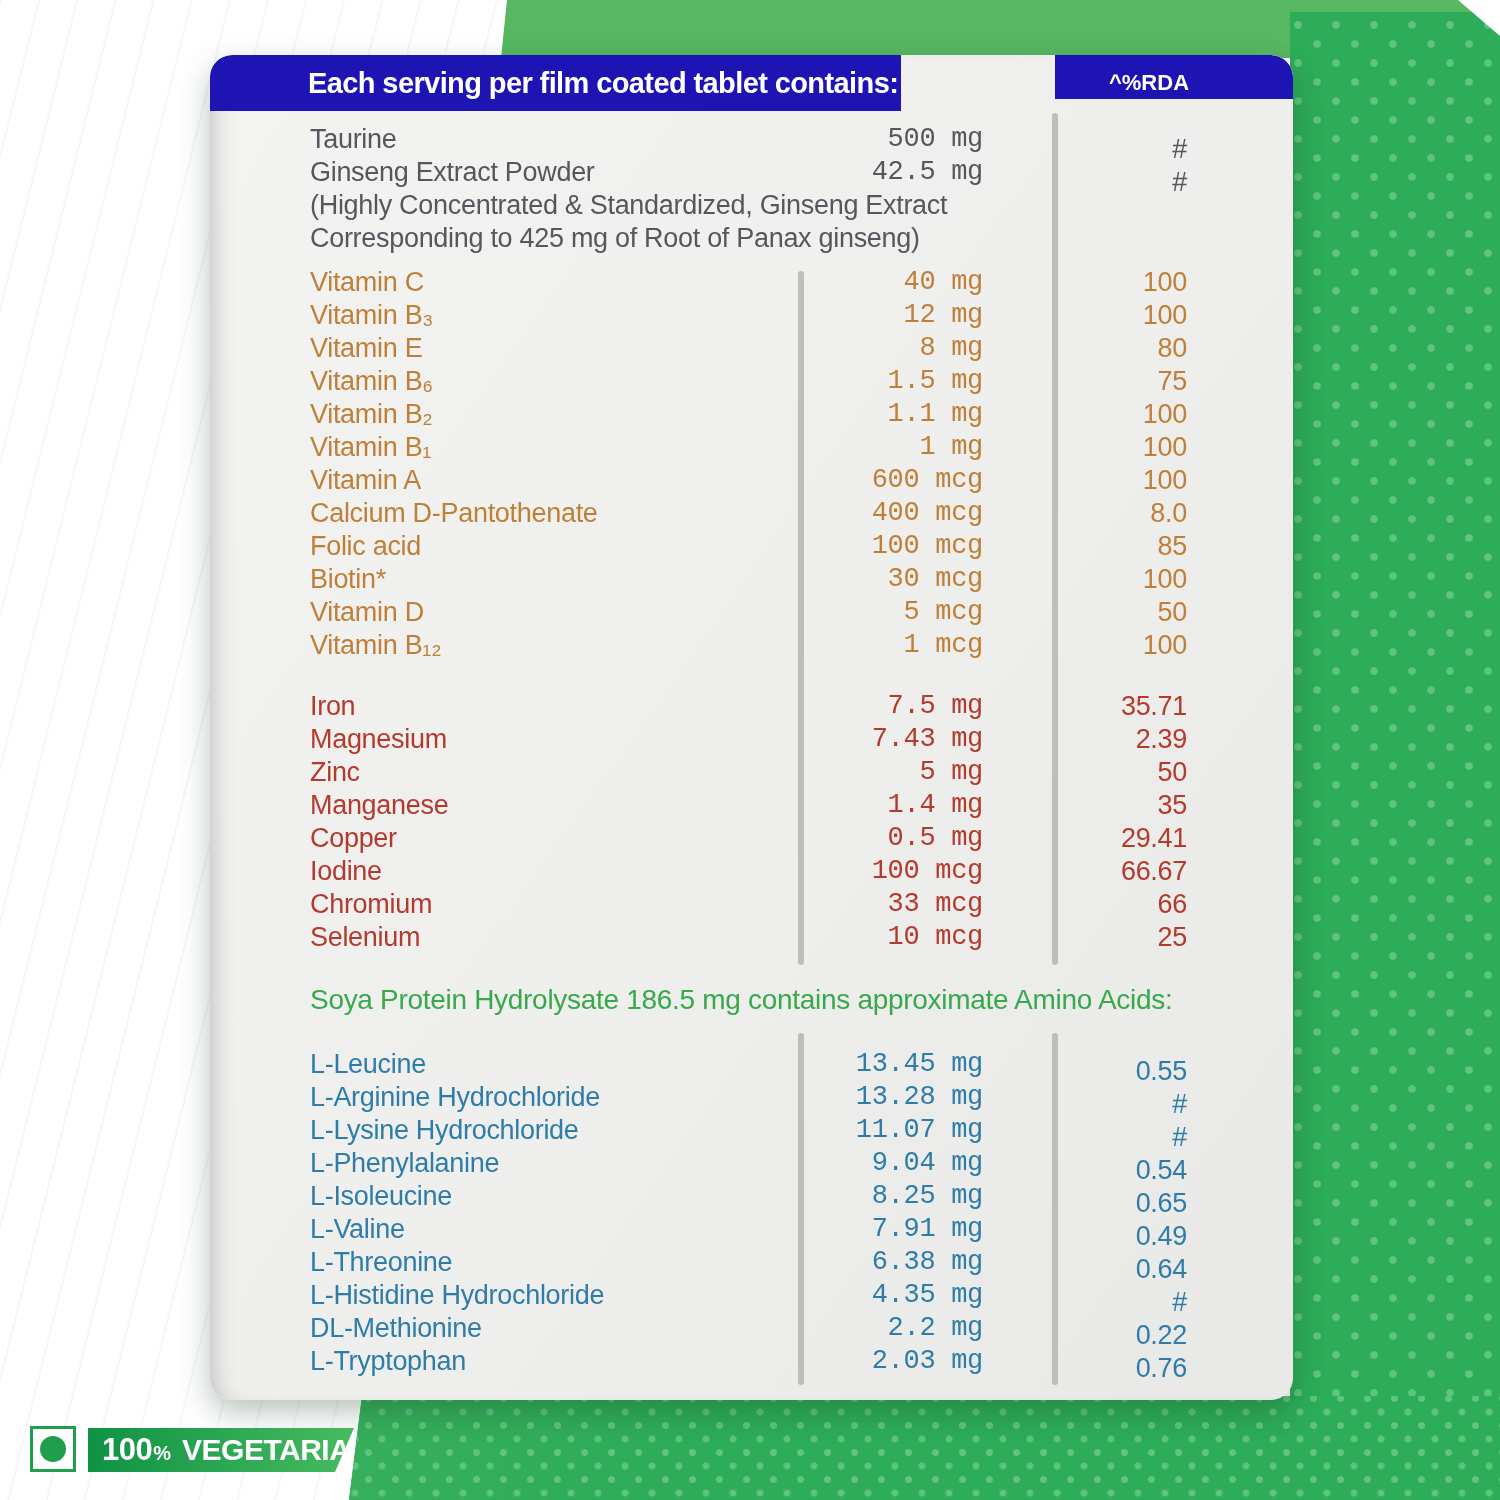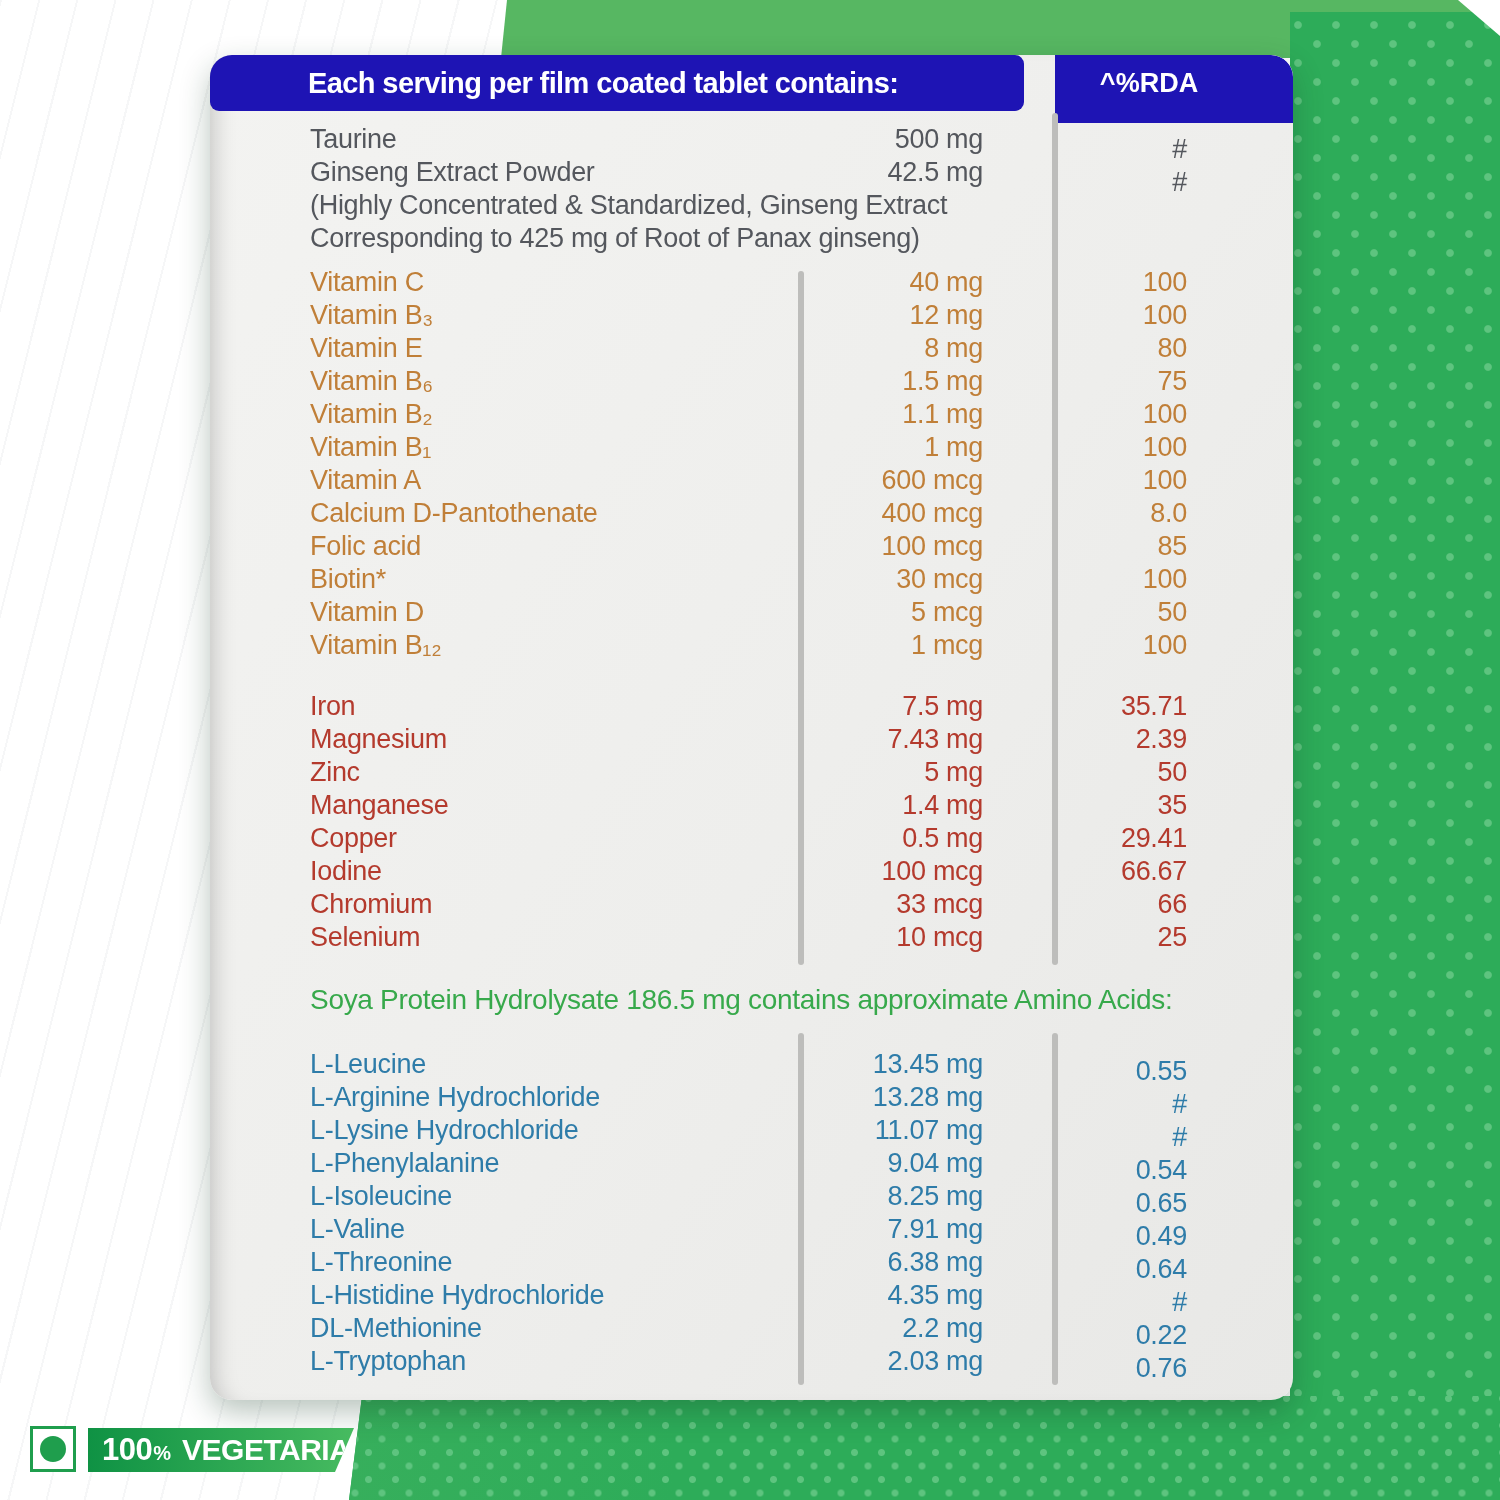--- a/index.html
+++ b/index.html
@@ -48,9 +48,9 @@
     box-shadow:inset 20px 0 24px -18px rgba(0,0,0,0.22), 0 12px 30px rgba(20,60,35,0.30);
   }
   .hdr-left{
-    left:0;top:0;width:814px;height:56px;background:var(--header-blue,#1e14b4);
+    left:0;top:0;width:691px;height:56px;background:var(--header-blue,#1e14b4);
     border-top-left-radius:22px;color:#fff;font-weight:bold;
-    font-size:29px;letter-spacing:-0.6px;line-height:56px;padding-left:98px;box-sizing:border-box;border-radius:9px;
+    font-size:29px;letter-spacing:-0.6px;line-height:56px;padding-left:98px;box-sizing:border-box;
   }
   .hdr-right{
     left:845px;top:0;right:0;height:68px;background:var(--header-blue,#1e14b4);

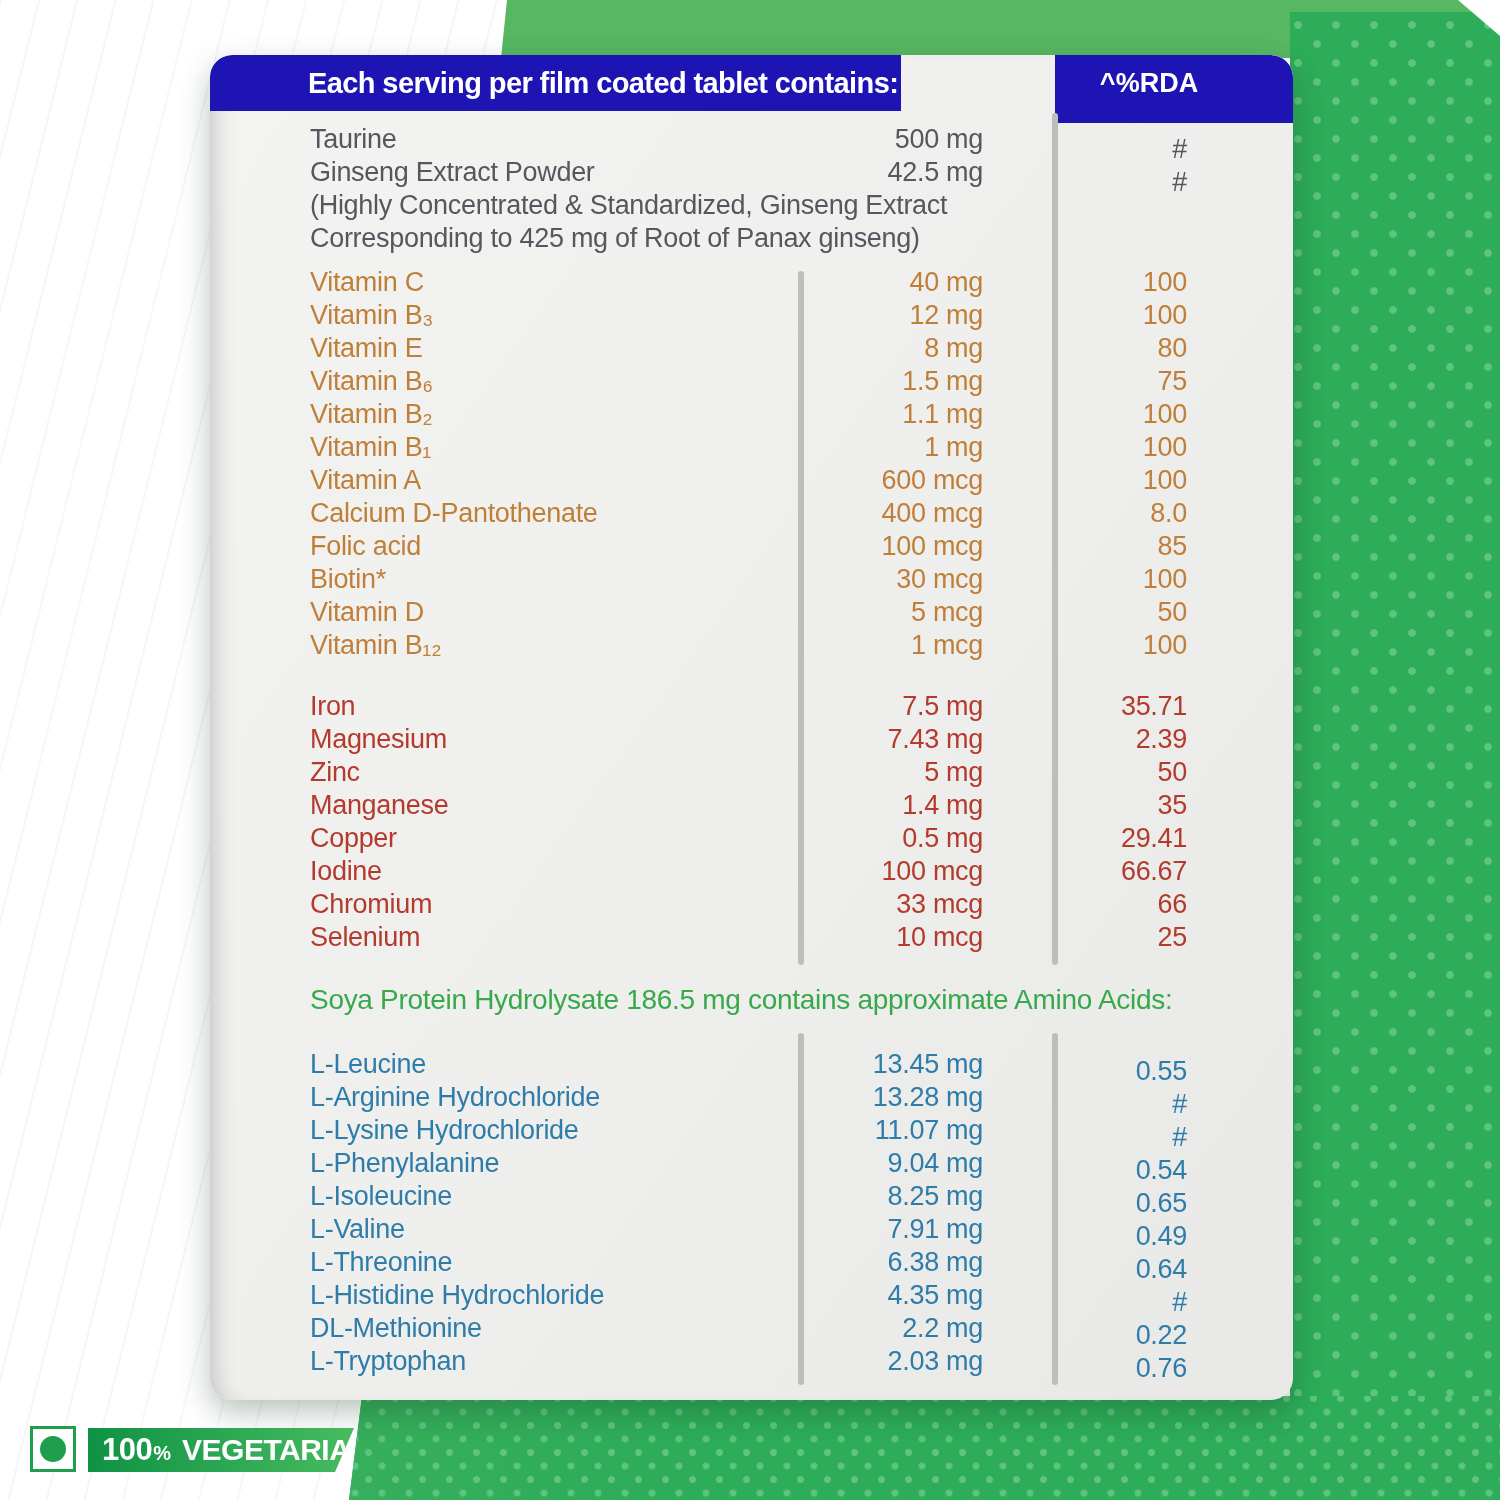--- a/index.html
+++ b/index.html
@@ -53,9 +53,9 @@
     font-size:29px;letter-spacing:-0.6px;line-height:56px;padding-left:98px;box-sizing:border-box;
   }
   .hdr-right{
-    left:845px;top:0;right:0;height:68px;background:var(--header-blue,#1e14b4);
+    left:845px;top:0;right:0;height:44px;background:var(--header-blue,#1e14b4);
     border-top-right-radius:22px;color:#fff;font-weight:bold;
-    font-size:27px;line-height:56px;text-align:center;padding-right:50px;box-sizing:border-box;
+    font-size:22px;line-height:56px;text-align:center;padding-right:50px;box-sizing:border-box;
   }
   .divider{position:absolute;width:6px;background:var(--divider-gray,#bdbdbb);border-radius:3px;z-index:11;}
   #divA1{left:588px;top:216px;height:694px;}

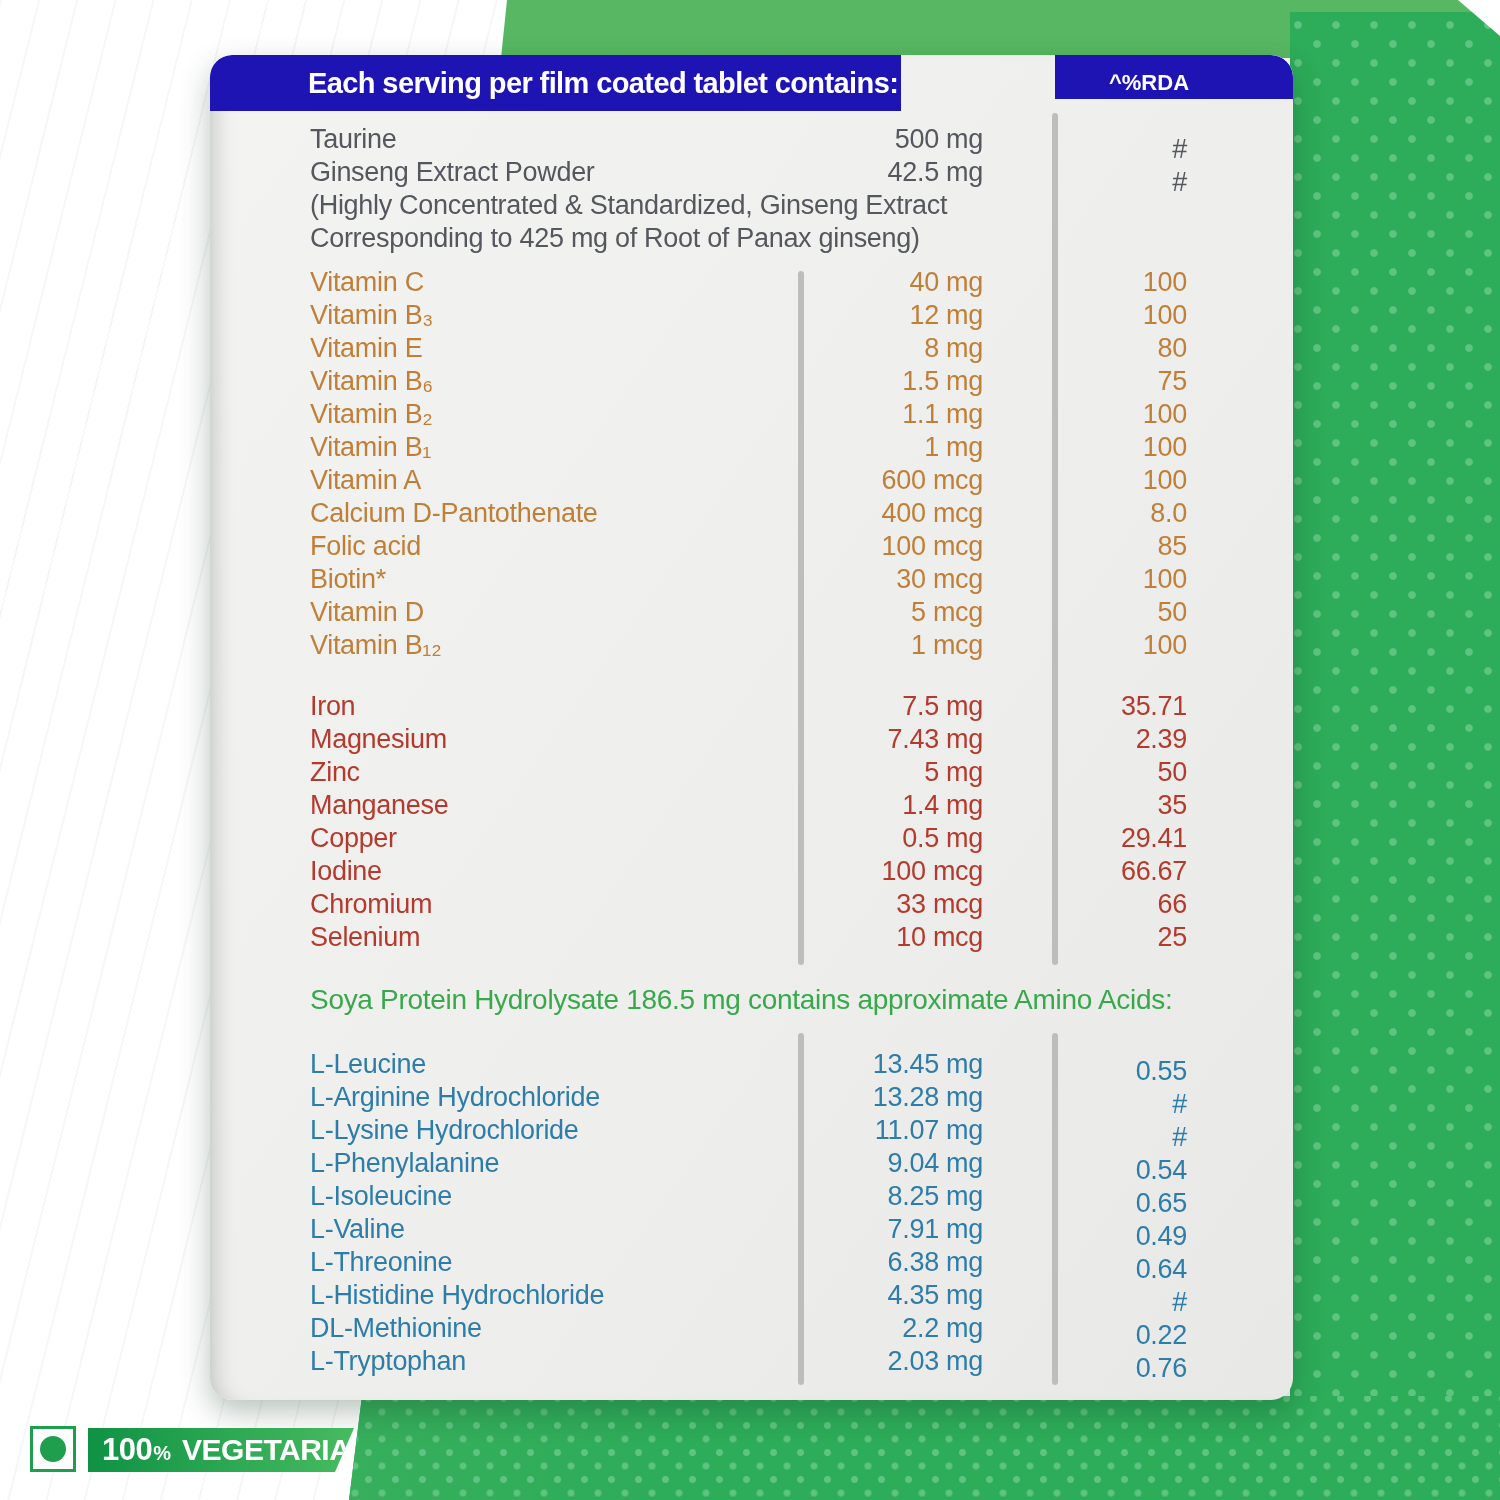--- a/index.html
+++ b/index.html
@@ -78,7 +78,7 @@
   }
   .row.note-row{display:block;white-space:nowrap;}
   .cell{white-space:nowrap;}
-  .cell.amount{text-align:right;padding-right:70px;}
+  .cell.amount{text-align:right;padding-right:70px;font-family:Liberation Mono, monospace;}
   .cell.rda{text-align:right;padding-right:106px;}
   .section-actives .cell.rda{transform:translateY(10px);}
   .section-amino-acids .cell.rda{transform:translateY(7px);}

